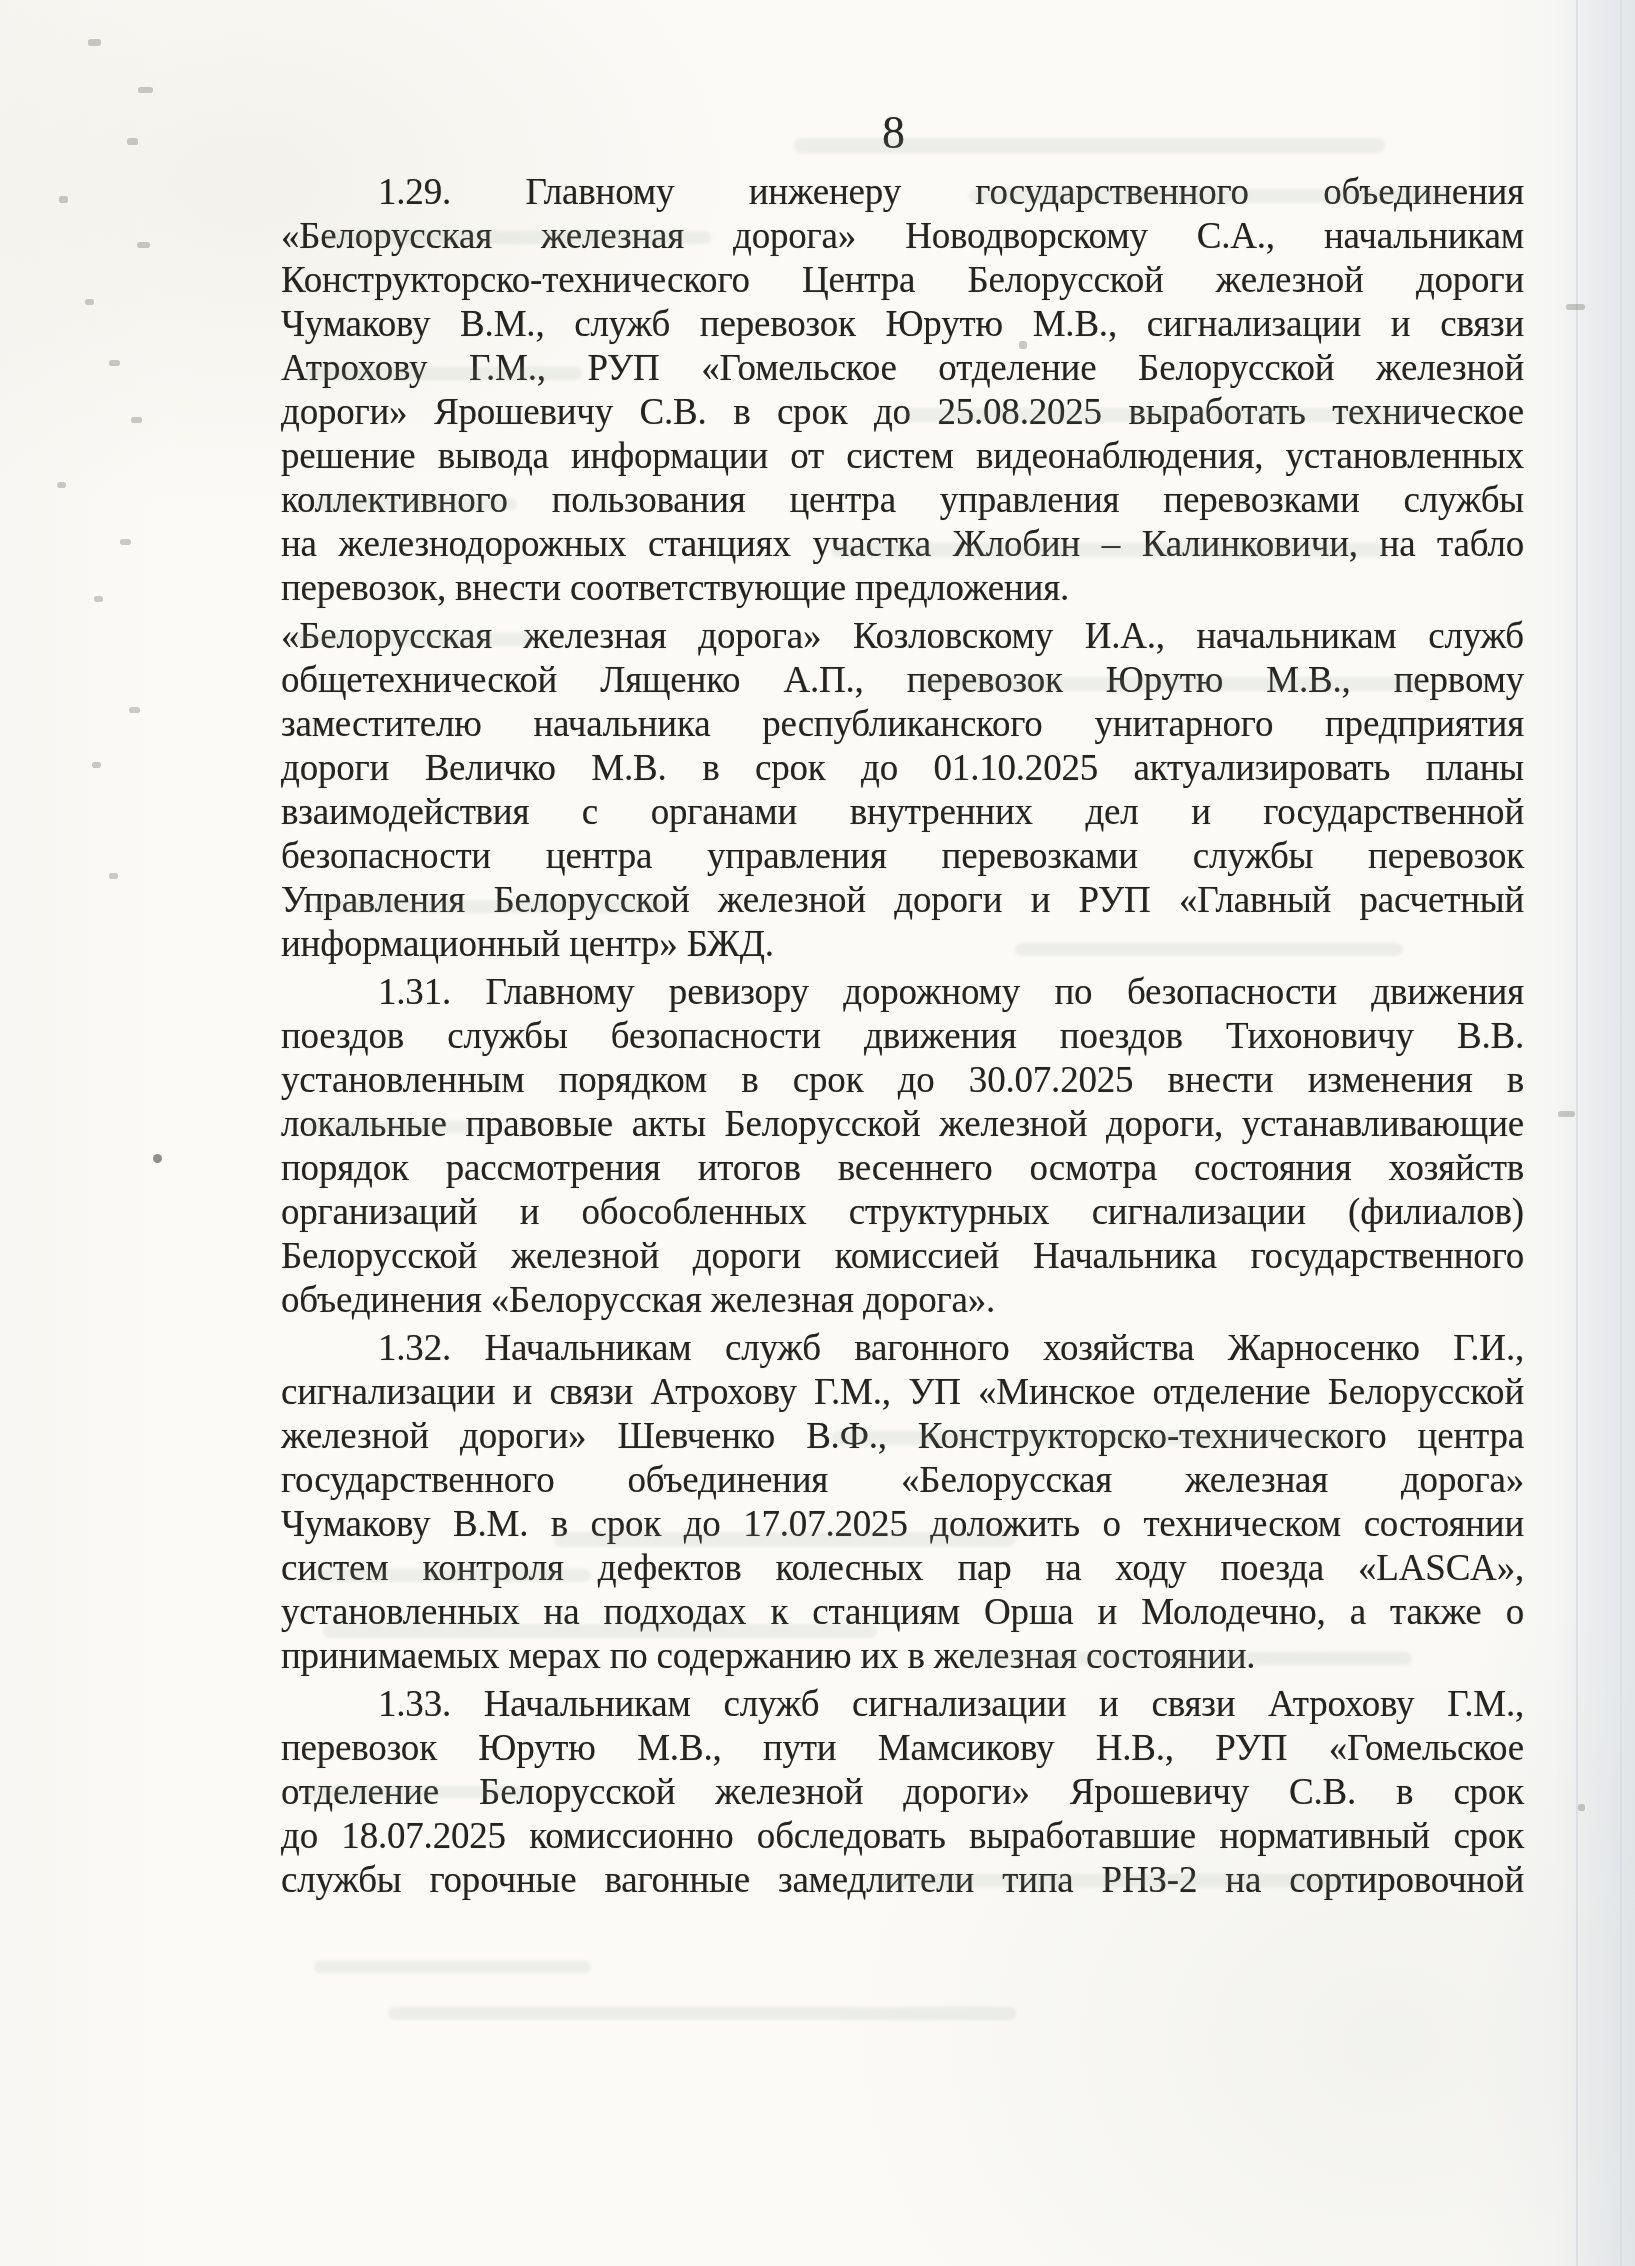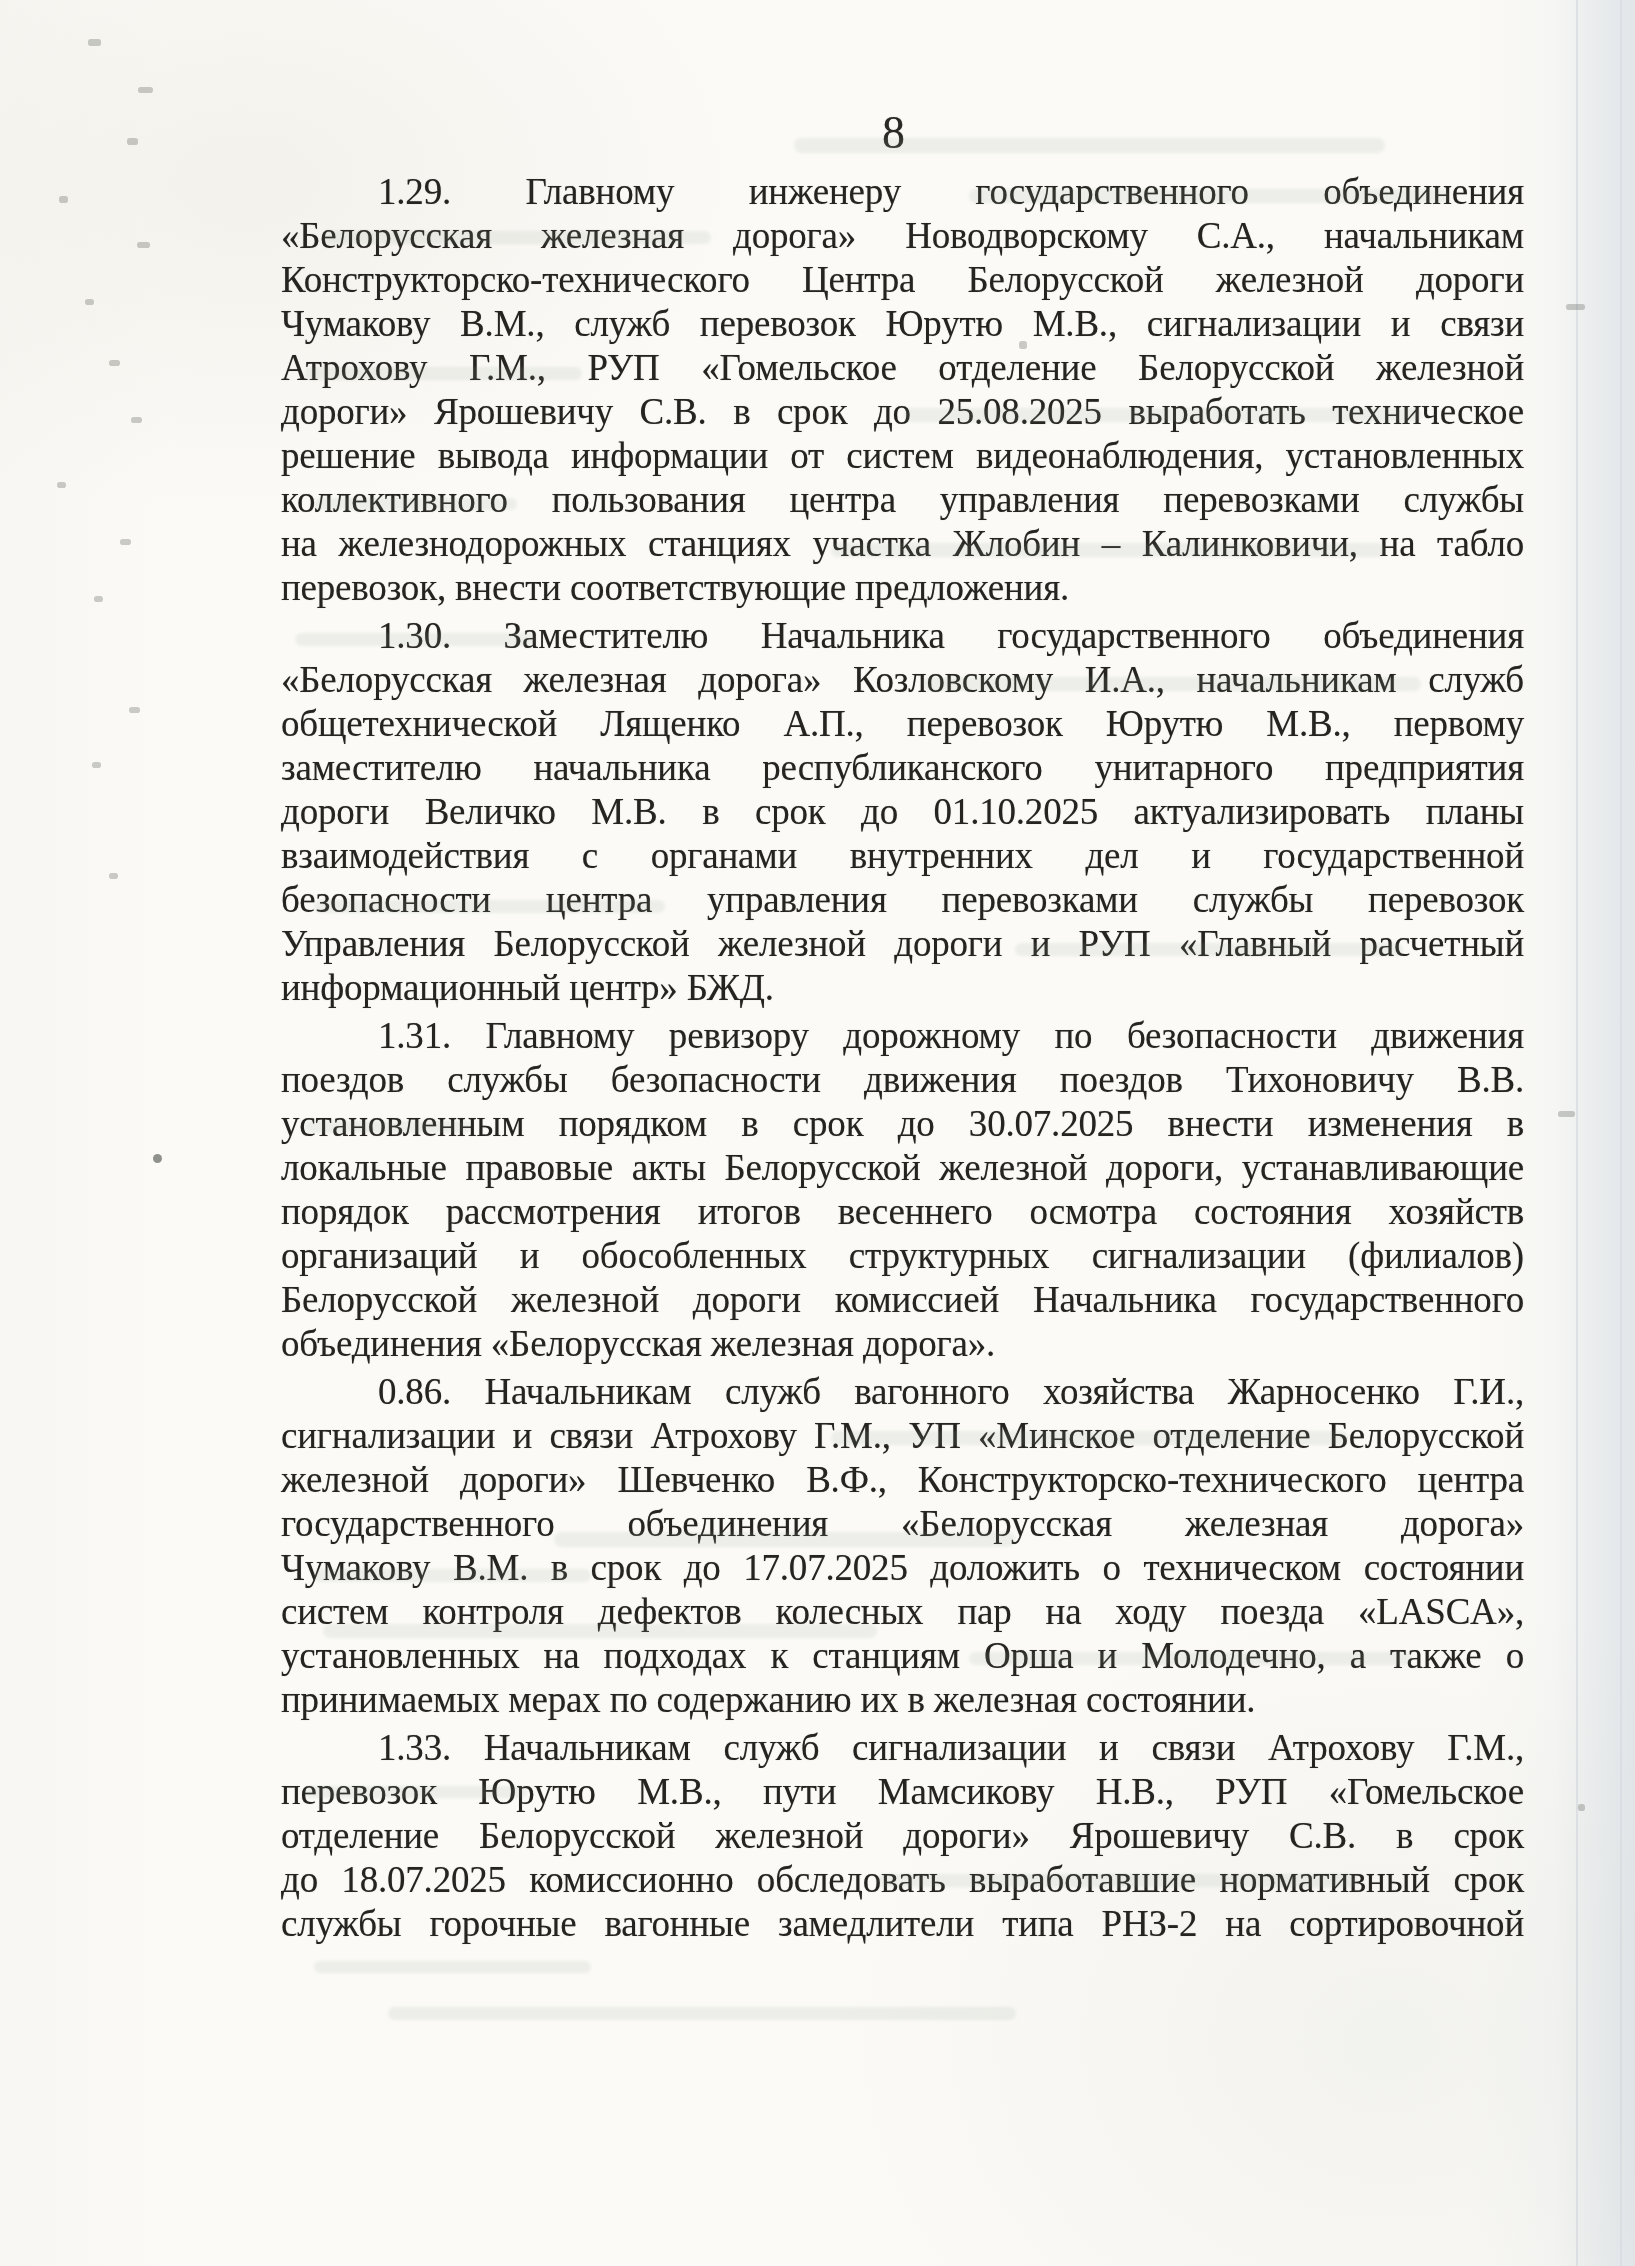--- a/index.html
+++ b/index.html
@@ -94,7 +94,6 @@
         <div class="line last">перевозок, внести соответствующие предложения.</div>
       </div>
       <div class="paragraph">
-        <div class="line first">1.30. Заместителю Начальника государственного объединения</div>
         <div class="line">«Белорусская железная дорога» Козловскому И.А., начальникам служб</div>
         <div class="line">общетехнической Лященко А.П., перевозок Юрутю М.В., первому</div>
         <div class="line">заместителю начальника республиканского унитарного предприятия</div>

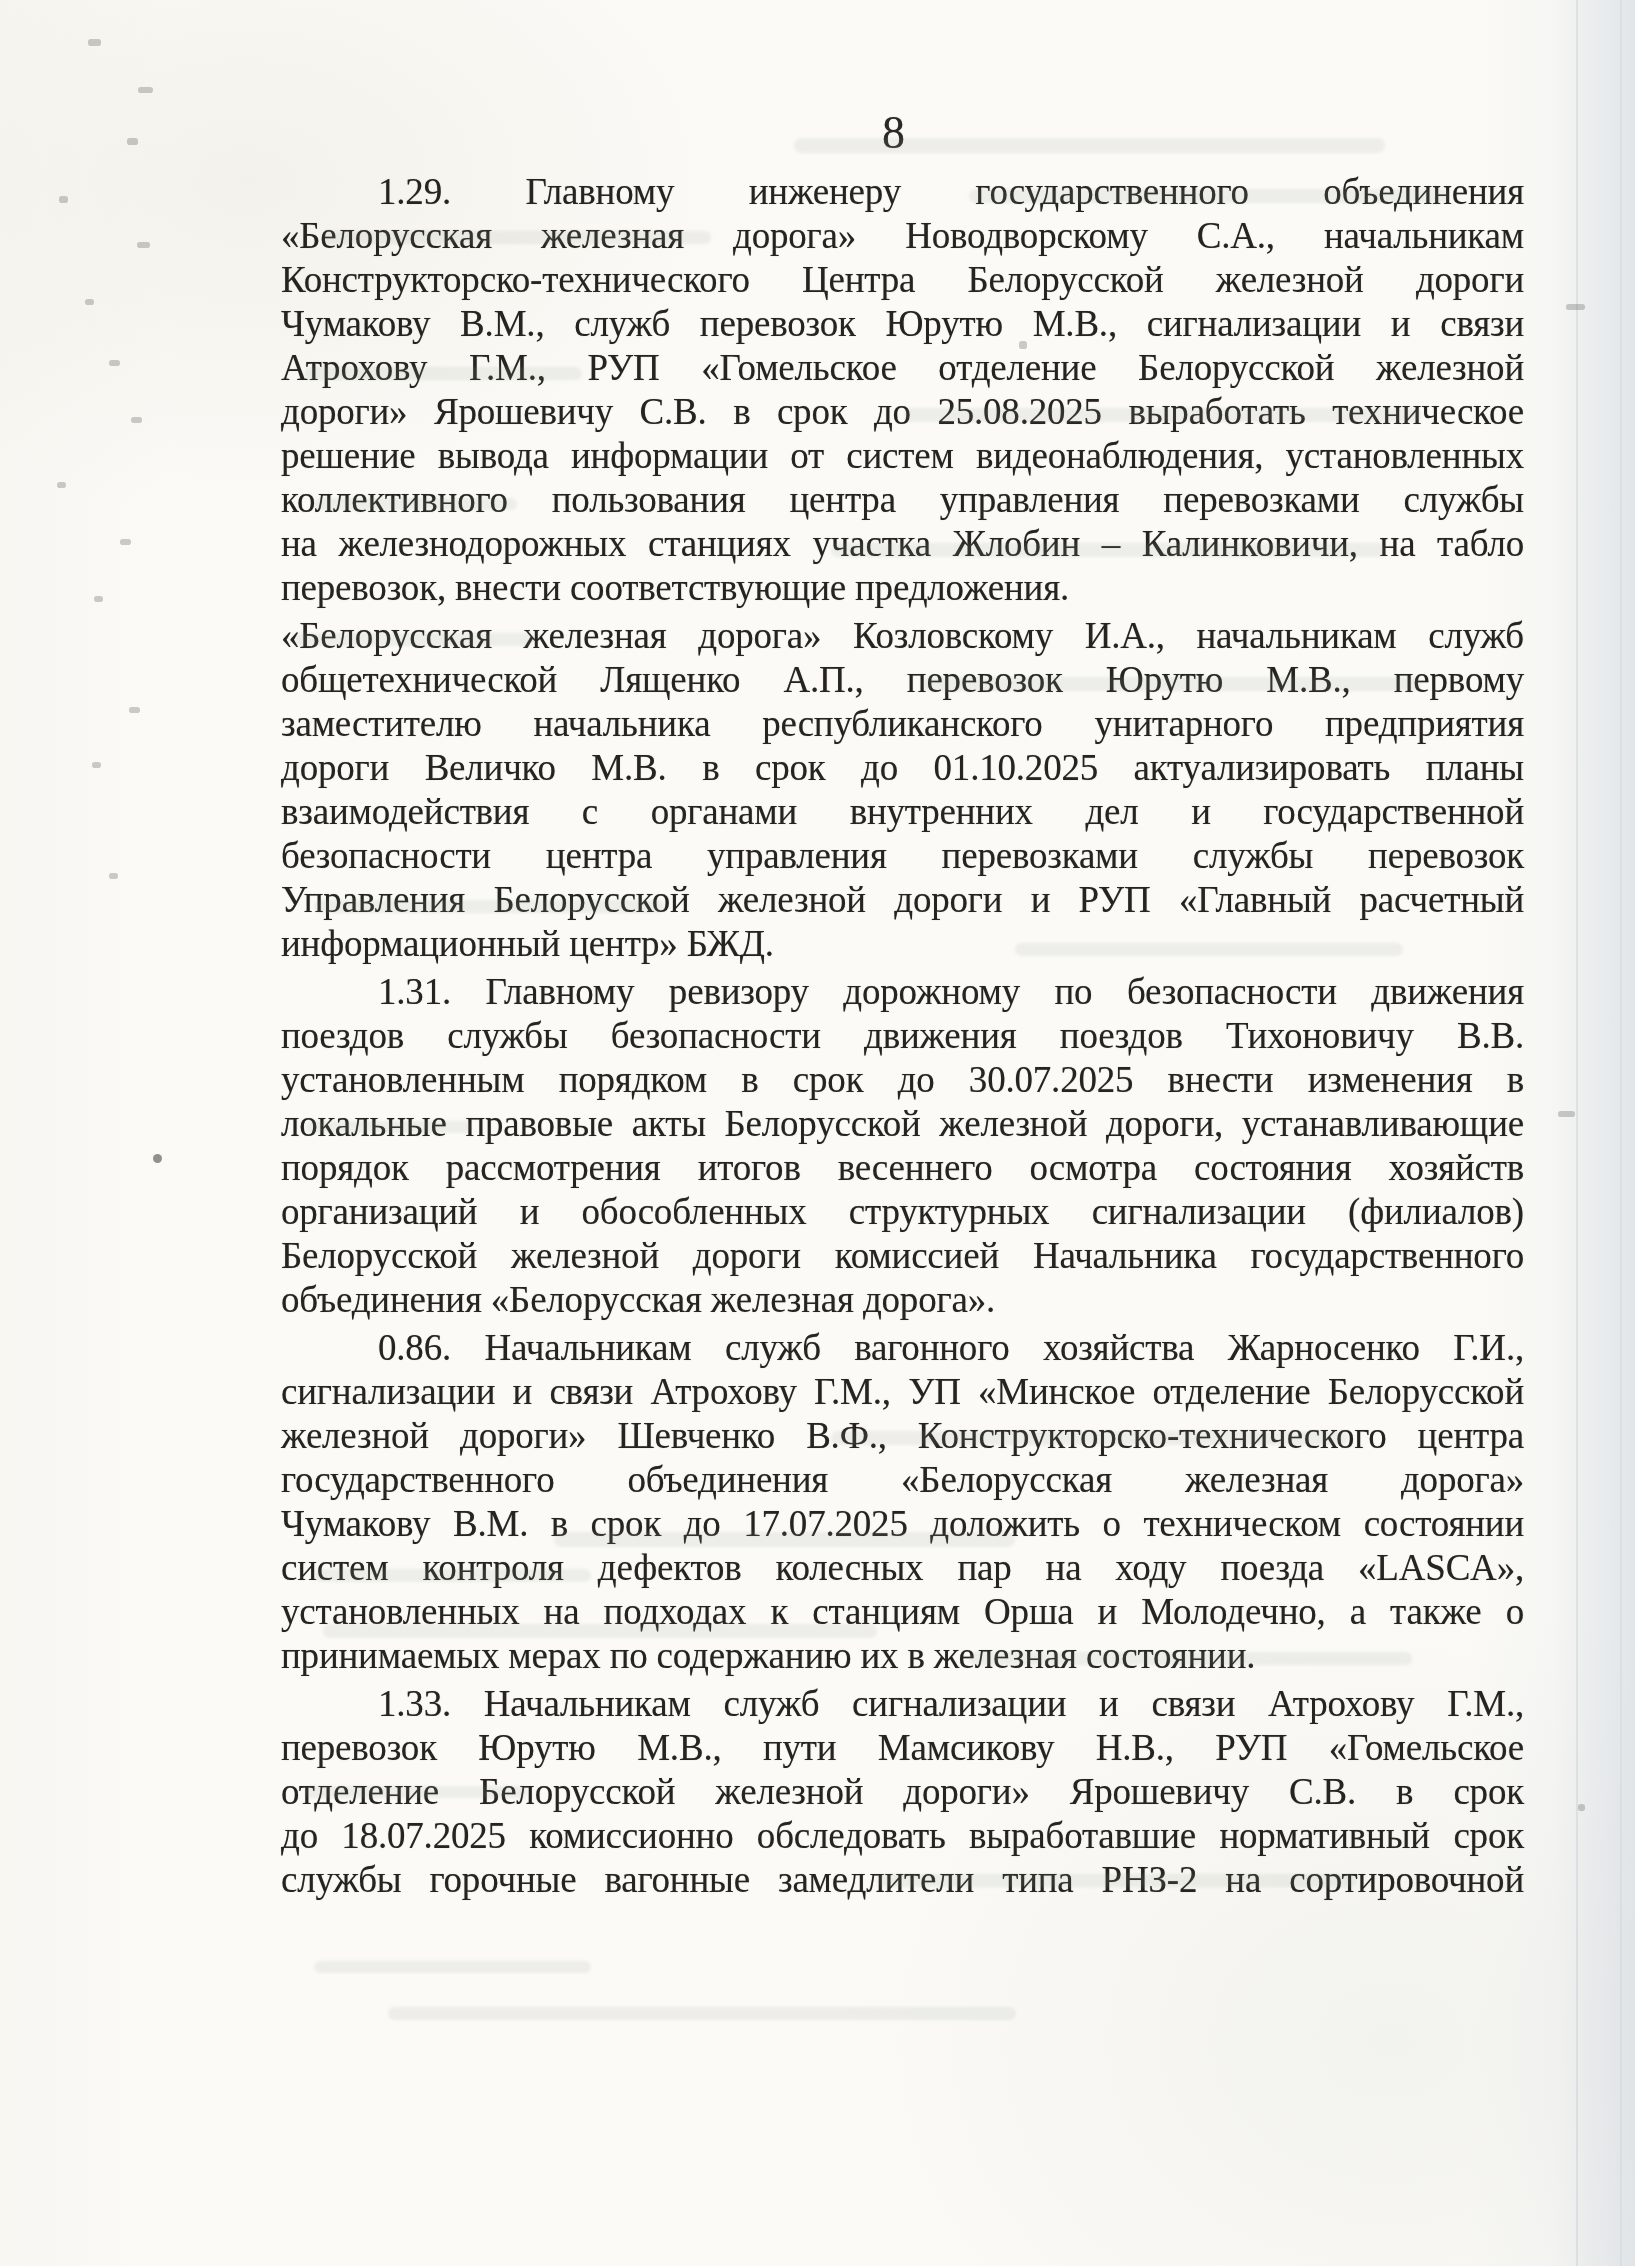--- a/index.html
+++ b/index.html
@@ -114,7 +114,7 @@
         <div class="line last">объединения «Белорусская железная дорога».</div>
       </div>
       <div class="paragraph">
-        <div class="line first">0.86. Начальникам служб вагонного хозяйства Жарносенко Г.И.,</div>
+        <div class="line first">1.32. Начальникам служб вагонного хозяйства Жарносенко Г.И.,</div>
         <div class="line">сигнализации и связи Атрохову Г.М., УП «Минское отделение Белорусской</div>
         <div class="line">железной дороги» Шевченко В.Ф., Конструкторско-технического центра</div>
         <div class="line">государственного объединения «Белорусская железная дорога»</div>

